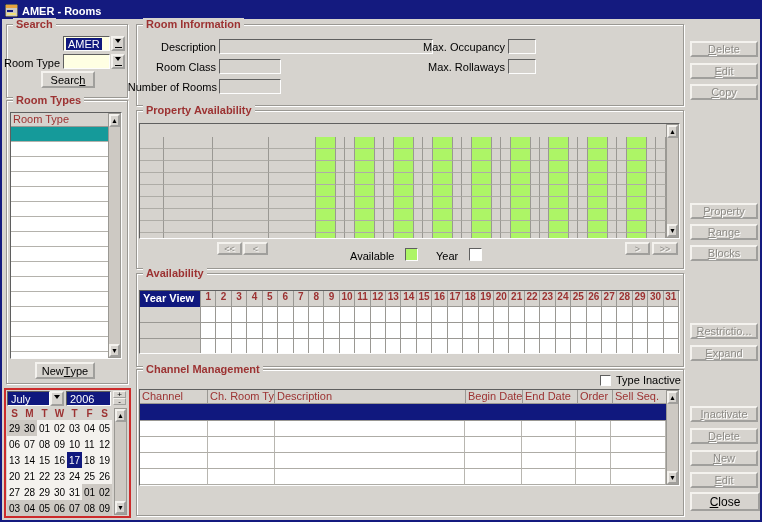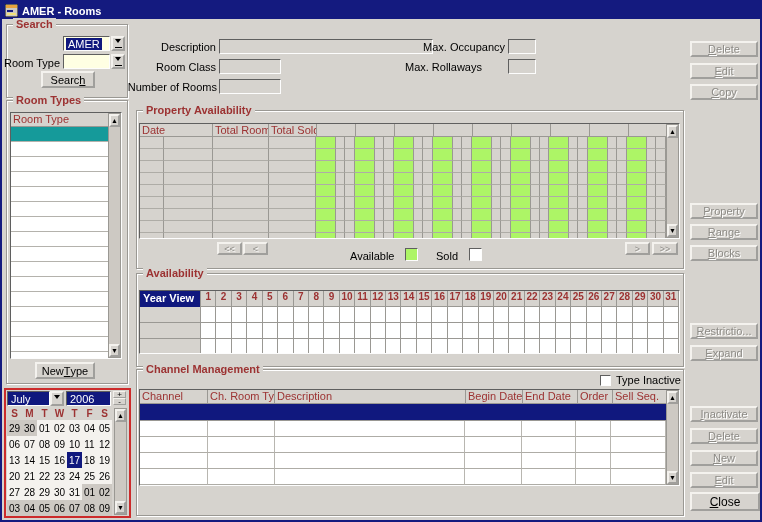--- a/index.html
+++ b/index.html
@@ -185,6 +185,9 @@
     <div class="sb-btn dn">▼</div>
   </div>
 
+  <div class="abs frame" style="left:134px;top:22px;width:548px;height:82px;">
+    <span class="frame-title">Room Information</span>
+  </div>
   <div class="abs lbl right" style="left:134px;top:39px;width:80px;">Description</div>
   <div class="abs field" style="left:217px;top:37px;width:214px;height:15px;"><span></span></div>
   <div class="abs lbl right" style="left:420px;top:39px;width:83px;">Max. Occupancy</div>

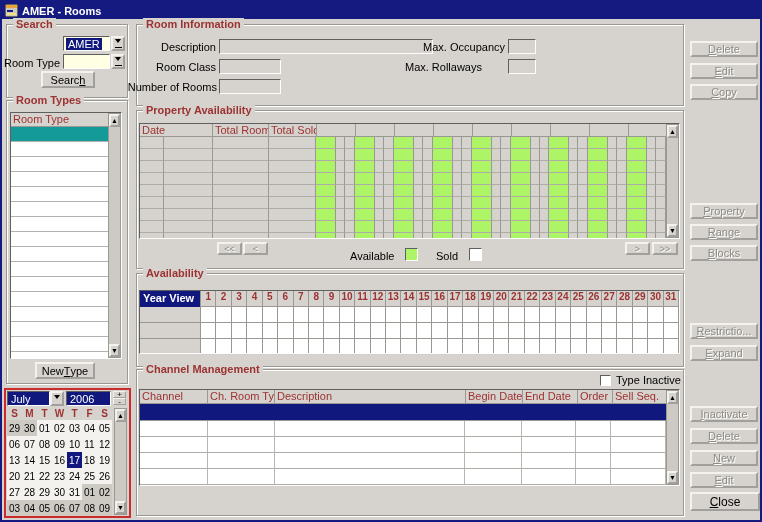--- a/index.html
+++ b/index.html
@@ -194,7 +194,7 @@
   <div class="abs field" style="left:506px;top:37px;width:28px;height:15px;"><span></span></div>
   <div class="abs lbl right" style="left:134px;top:59px;width:80px;">Room Class</div>
   <div class="abs field" style="left:217px;top:57px;width:62px;height:15px;"><span></span></div>
-  <div class="abs lbl right" style="left:397px;top:59px;width:83px;">Max. Rollaways</div>
+  <div class="abs lbl right" style="left:420px;top:59px;width:83px;">Max. Rollaways</div>
   <div class="abs field" style="left:506px;top:57px;width:28px;height:15px;"><span></span></div>
   <div class="abs lbl right" style="left:115px;top:79px;width:100px;">Number of Rooms</div>
   <div class="abs field" style="left:217px;top:77px;width:62px;height:15px;"><span></span></div>

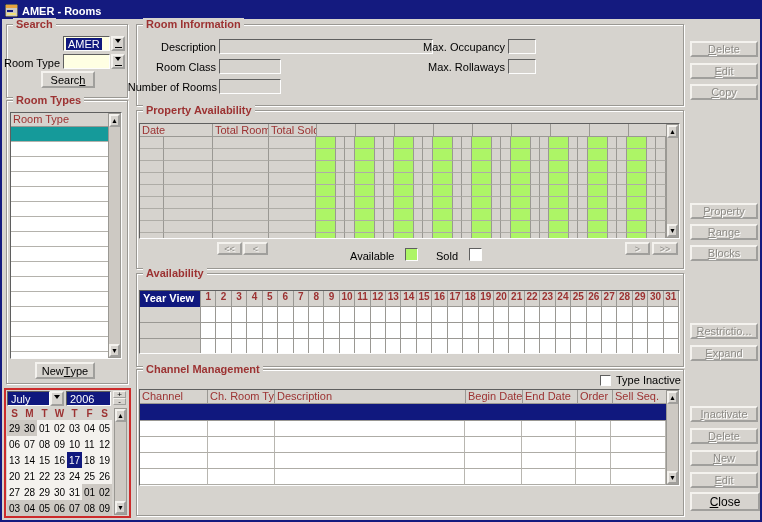--- a/index.html
+++ b/index.html
@@ -207,20 +207,6 @@
     <span class="frame-title">Property Availability</span>
   </div>
   <div class="abs gridtable" style="left:137px;top:121px;width:541px;height:116px;">
-    <div class="hrow" id="da-head" style="height:13px;">
-        <div class="hcell" style="width: 73px;">Date</div>
-        <div class="hcell" style="width: 56px;">Total Room</div>
-        <div class="hcell" style="width: 48px;">Total Sold</div>
-        <div class="hcell" style="width: 39px;"></div>
-        <div class="hcell" style="width: 39px;"></div>
-        <div class="hcell" style="width: 39px;"></div>
-        <div class="hcell" style="width: 39px;"></div>
-        <div class="hcell" style="width: 39px;"></div>
-        <div class="hcell" style="width: 39px;"></div>
-        <div class="hcell" style="width: 39px;"></div>
-        <div class="hcell" style="width: 39px;"></div>
-        <div class="hcell" style="width: 39px;"></div>
-      </div>
     <div id="da-body" style="position:absolute;left:0;top:13px;right:13px;bottom:0;overflow:hidden;">
         <div class="drow" style="height: 12px;">
           <div class="dcell" style="width: 24px; background: rgb(214, 211, 206);"></div>

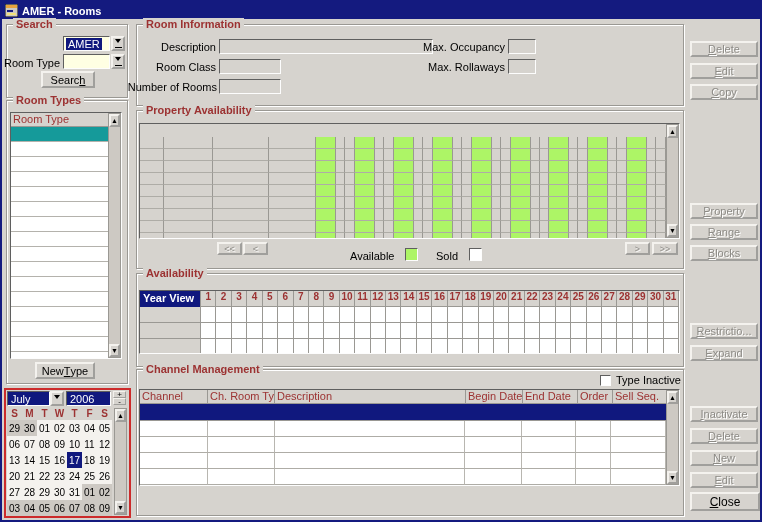--- a/index.html
+++ b/index.html
@@ -517,7 +517,7 @@
   <div class="abs btn disabled" style="left:650px;top:240px;width:26px;height:13px;font-size:9px;">&gt;&gt;</div>
   <div class="abs lbl" style="left:348px;top:248px;">Available</div>
   <div class="abs sunken" id="legend-available-swatch" style="left: 403px; top: 246px; width: 13px; height: 13px; background: rgb(173, 245, 102);"></div>
-  <div class="abs lbl" style="left:434px;top:248px;">Sold</div>
+  <div class="abs lbl" style="left:434px;top:248px;">Year</div>
   <div class="abs sunken" style="left:467px;top:246px;width:13px;height:13px;background:#fff;"></div>
 
   <div class="abs btn disabled" style="left:688px;top:201px;width:68px;height:16px;"><u>P</u>roperty</div>

